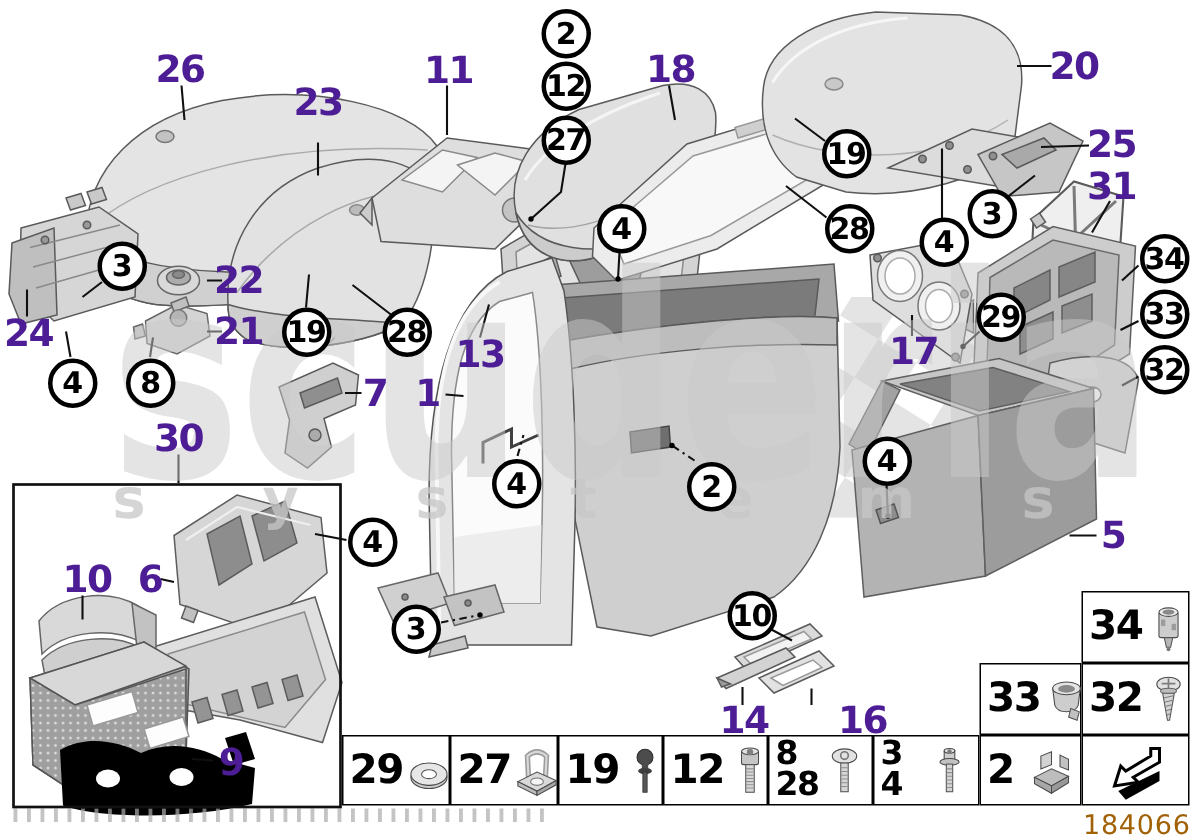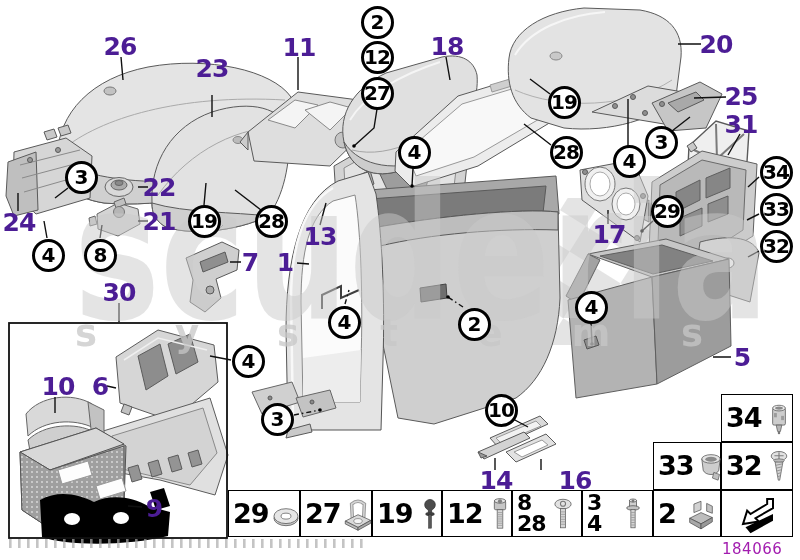--- a/index.html
+++ b/index.html
@@ -30,7 +30,7 @@
   .lnums.double{font-size:22px;}
   .cicon{flex:0 0 auto;width:34px;height:42px;}
   .cicon.wide{width:56px;height:40px;margin:0 auto;}
-  .docnum{position:absolute;left:722px;top:540px;font-size:15px;color:#a21caf;z-index:7;letter-spacing:.5px;}
+  .docnum{position:absolute;left:722px;top:540px;font-size:18px;color:#a16207;z-index:7;letter-spacing:.5px;}
 </style>
 </head>
 <body>

